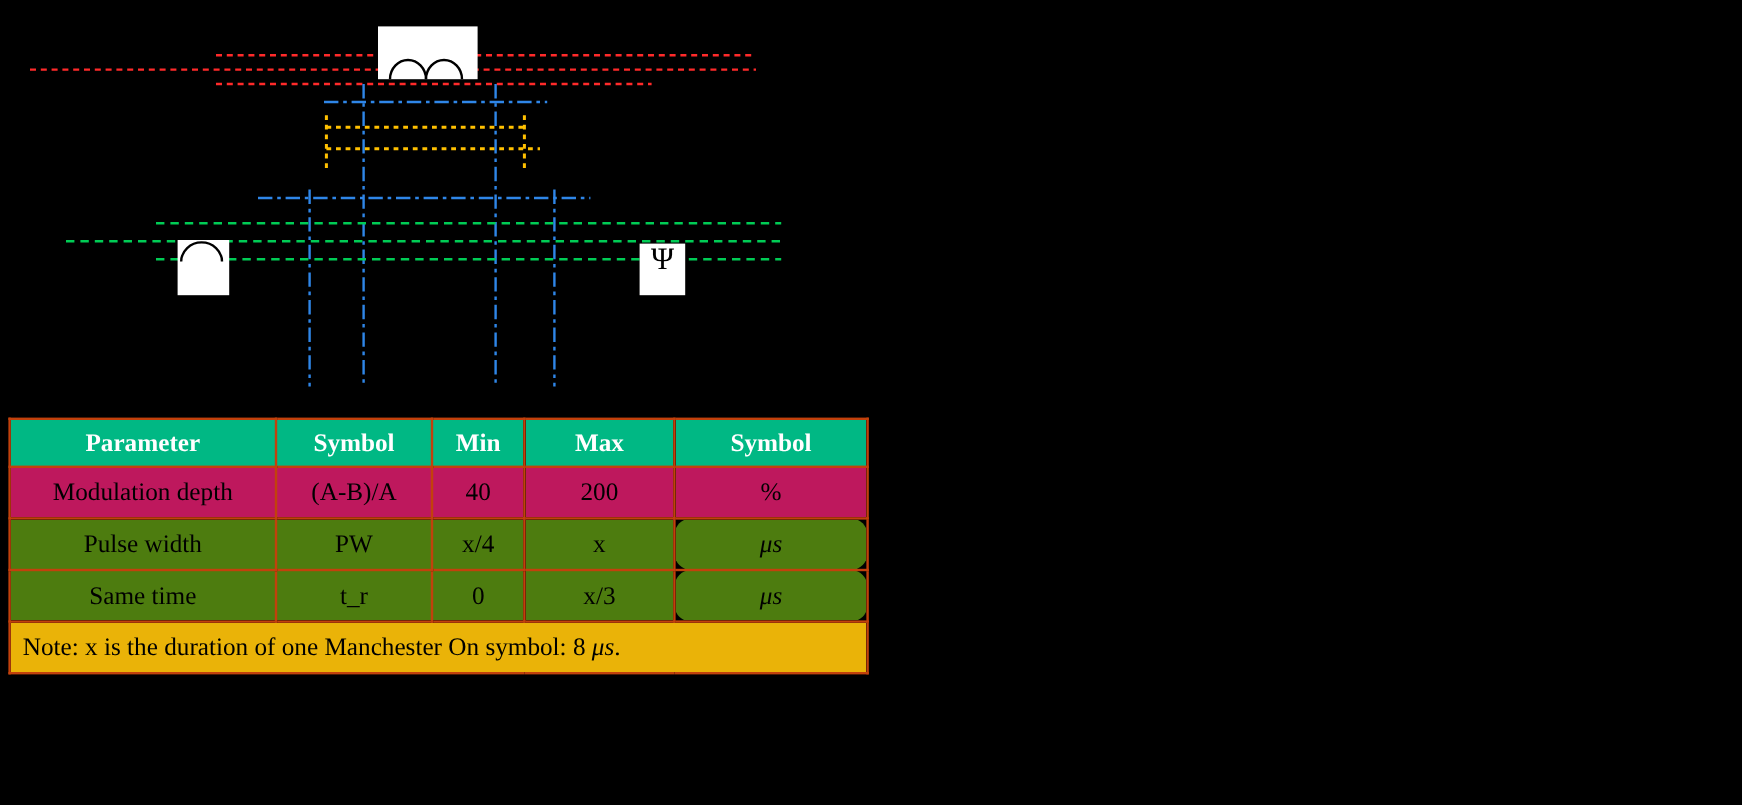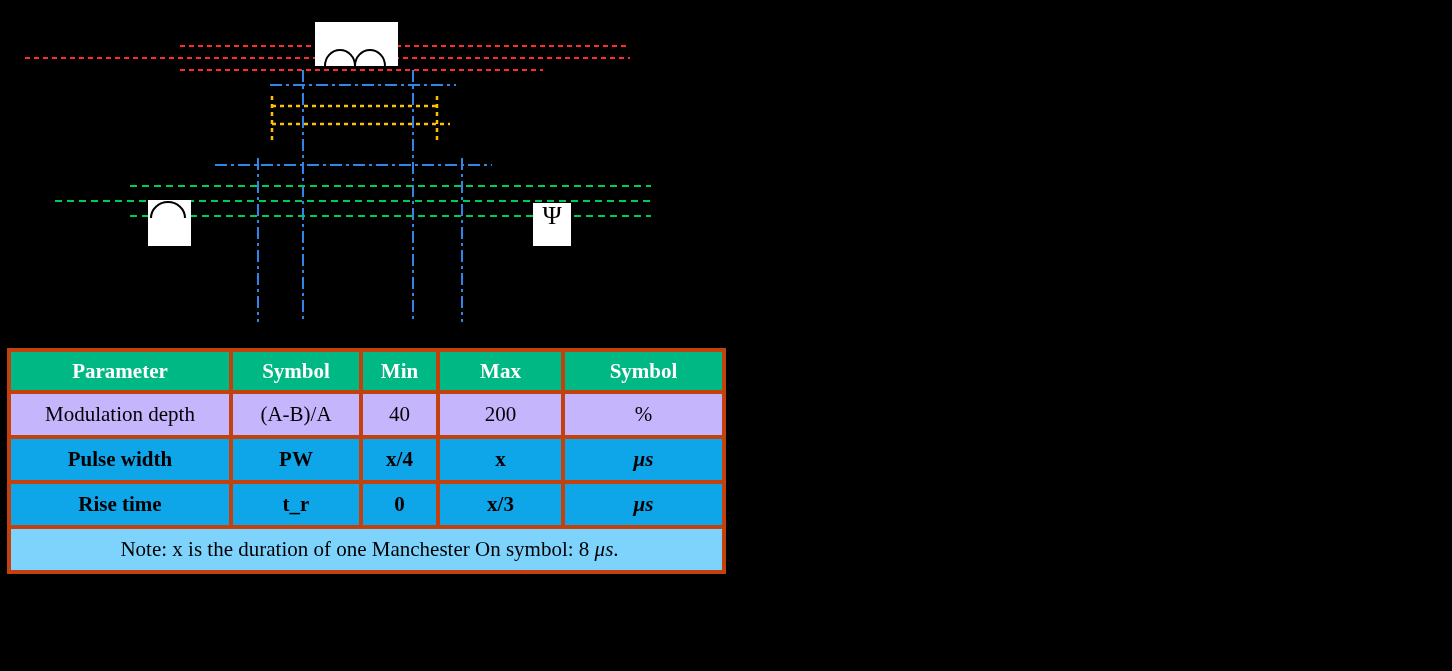--- a/index.html
+++ b/index.html
@@ -38,7 +38,7 @@
     color: #000;
   }
   .spec-table th, .spec-table td {
-    border: 4px solid #c2410c;
+    border: 2px solid #c2410c;
     text-align: center;
     padding: 0 4px;
     height: 41px;

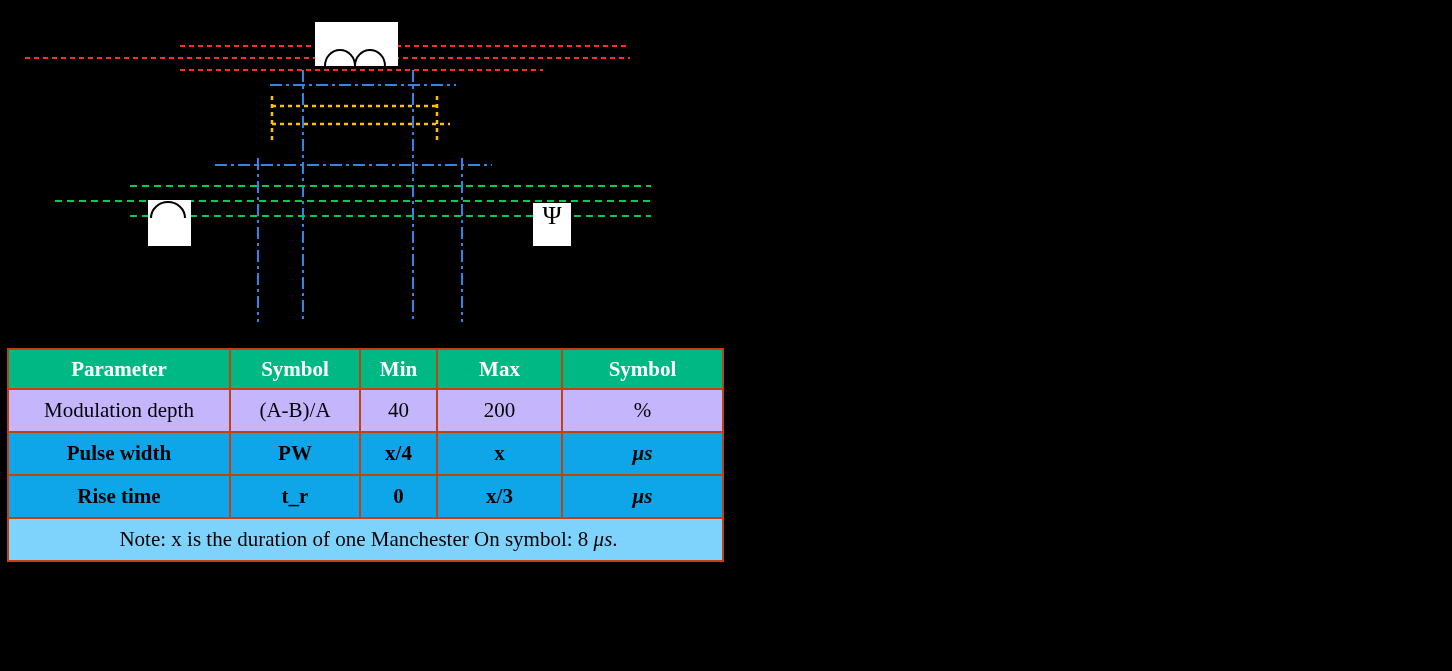--- a/index.html
+++ b/index.html
@@ -52,7 +52,7 @@
     height: 38px;
     font-size: 21px;
   }
-  .spec-table tr.row-odd td  { background: #c4b5fd; }
+  .spec-table tr.row-odd td  { background: #be185d; }
   .spec-table tr.row-even td { background: #0ea5e9; font-weight: bold; }
   .spec-table td.note-cell {
     text-align: center;

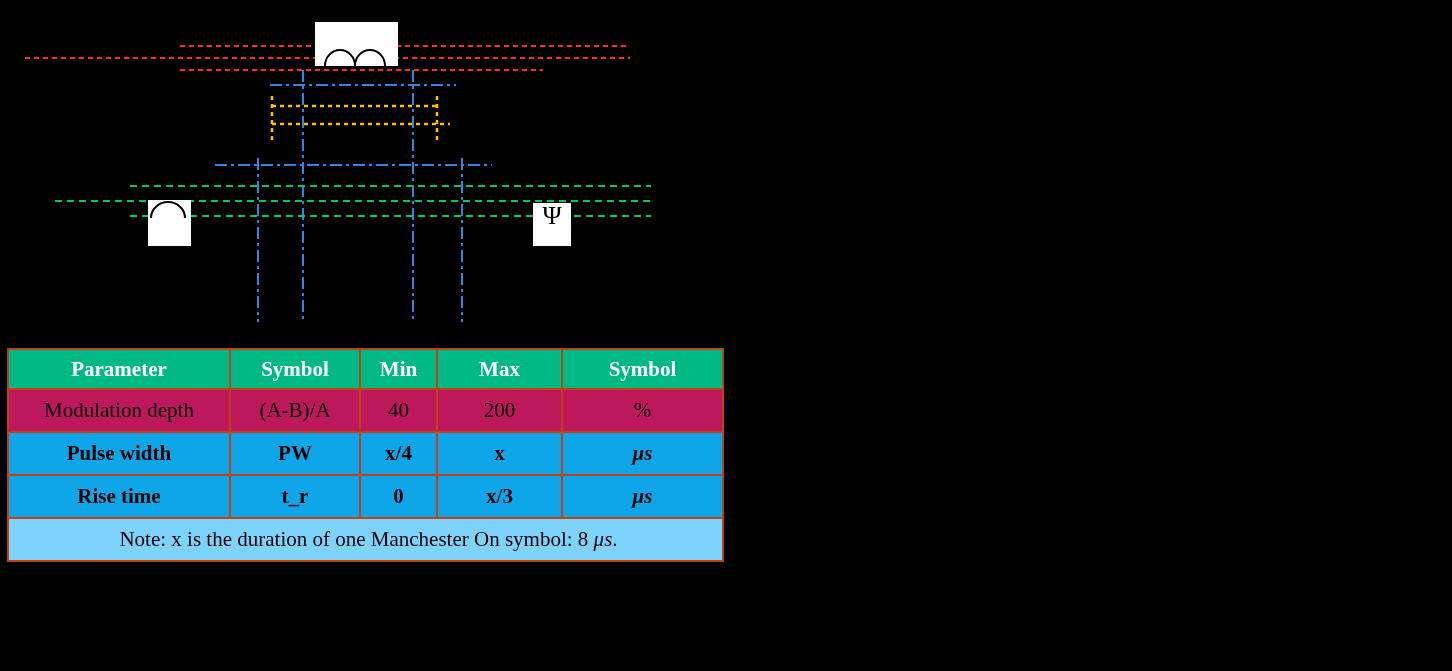--- a/index.html
+++ b/index.html
@@ -53,7 +53,7 @@
     font-size: 21px;
   }
   .spec-table tr.row-odd td  { background: #be185d; }
-  .spec-table tr.row-even td { background: #0ea5e9; font-weight: bold; }
+  .spec-table tr.row-even td { background: #4d7c0f; }
   .spec-table td.note-cell {
     text-align: center;
     padding-left: 10px;

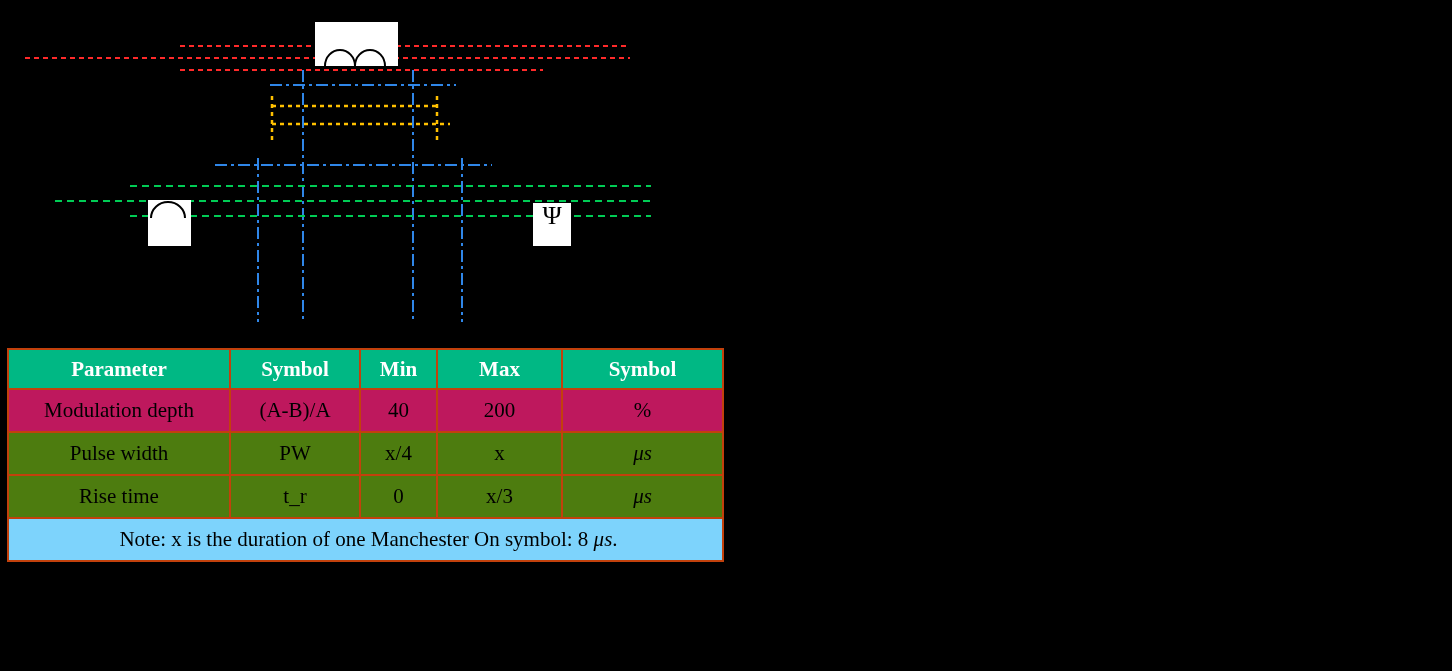--- a/index.html
+++ b/index.html
@@ -59,7 +59,7 @@
     padding-left: 10px;
     background: #7dd3fc;
   }
-  .italic { font-style: italic; }
+  .italic { font-style: italic; border-radius: 14px; }
 </style>
 </head>
 <body>

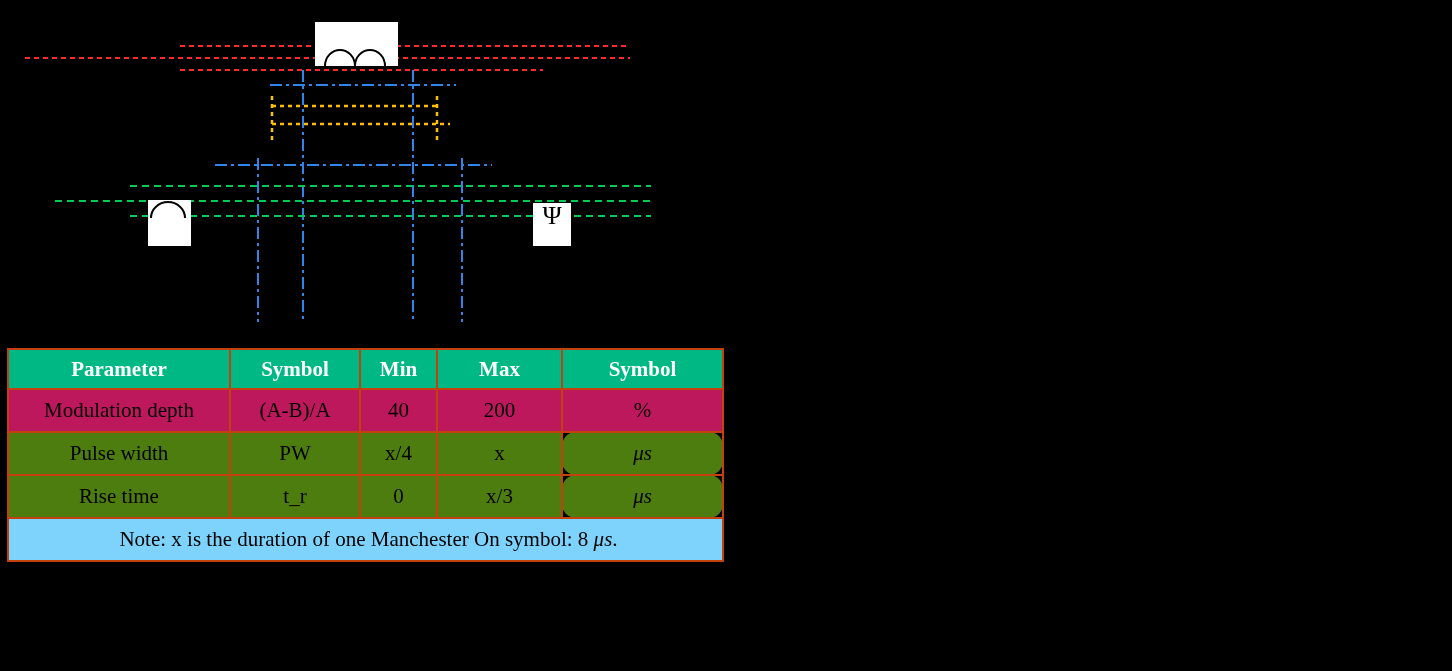--- a/index.html
+++ b/index.html
@@ -148,7 +148,7 @@
         <td class="italic">μs</td>
       </tr>
       <tr class="row-even">
-        <td>Rise time</td>
+        <td>Same time</td>
         <td>t_r</td>
         <td>0</td>
         <td>x/3</td>

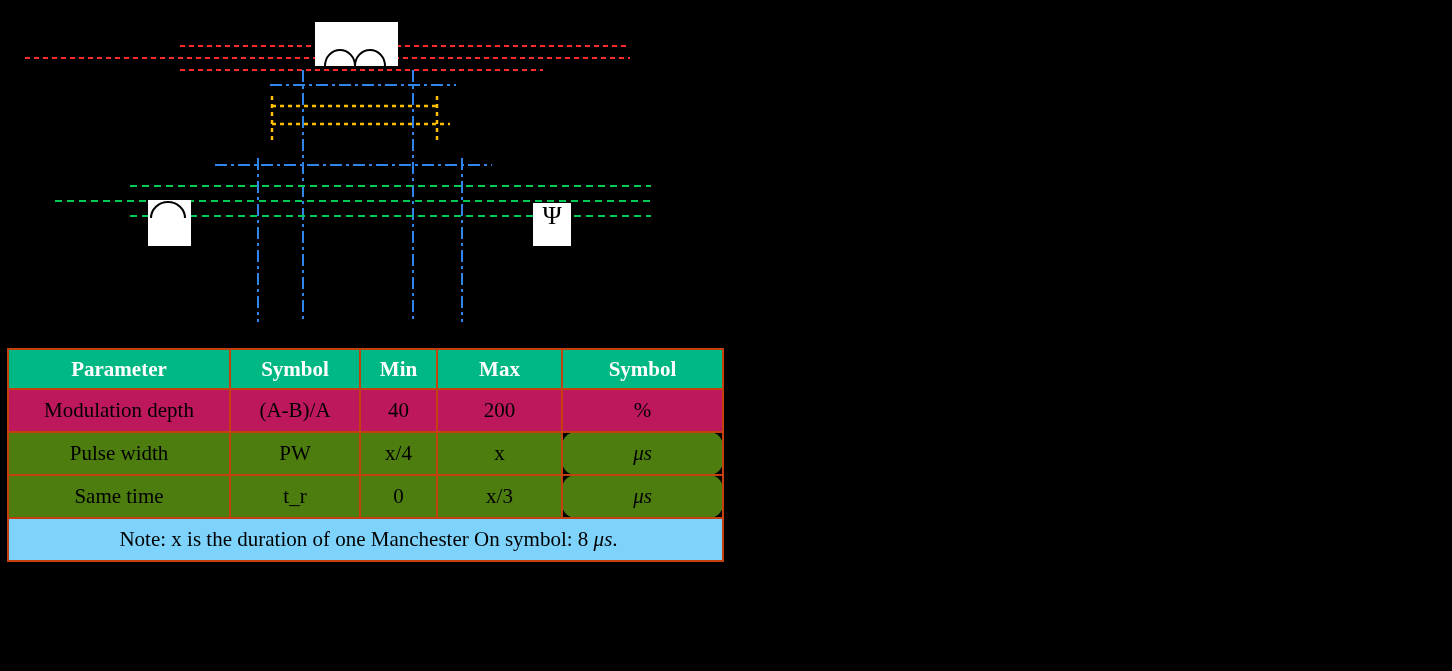--- a/index.html
+++ b/index.html
@@ -55,9 +55,9 @@
   .spec-table tr.row-odd td  { background: #be185d; }
   .spec-table tr.row-even td { background: #4d7c0f; }
   .spec-table td.note-cell {
-    text-align: center;
+    text-align: left;
     padding-left: 10px;
-    background: #7dd3fc;
+    background: #eab308;
   }
   .italic { font-style: italic; border-radius: 14px; }
 </style>

